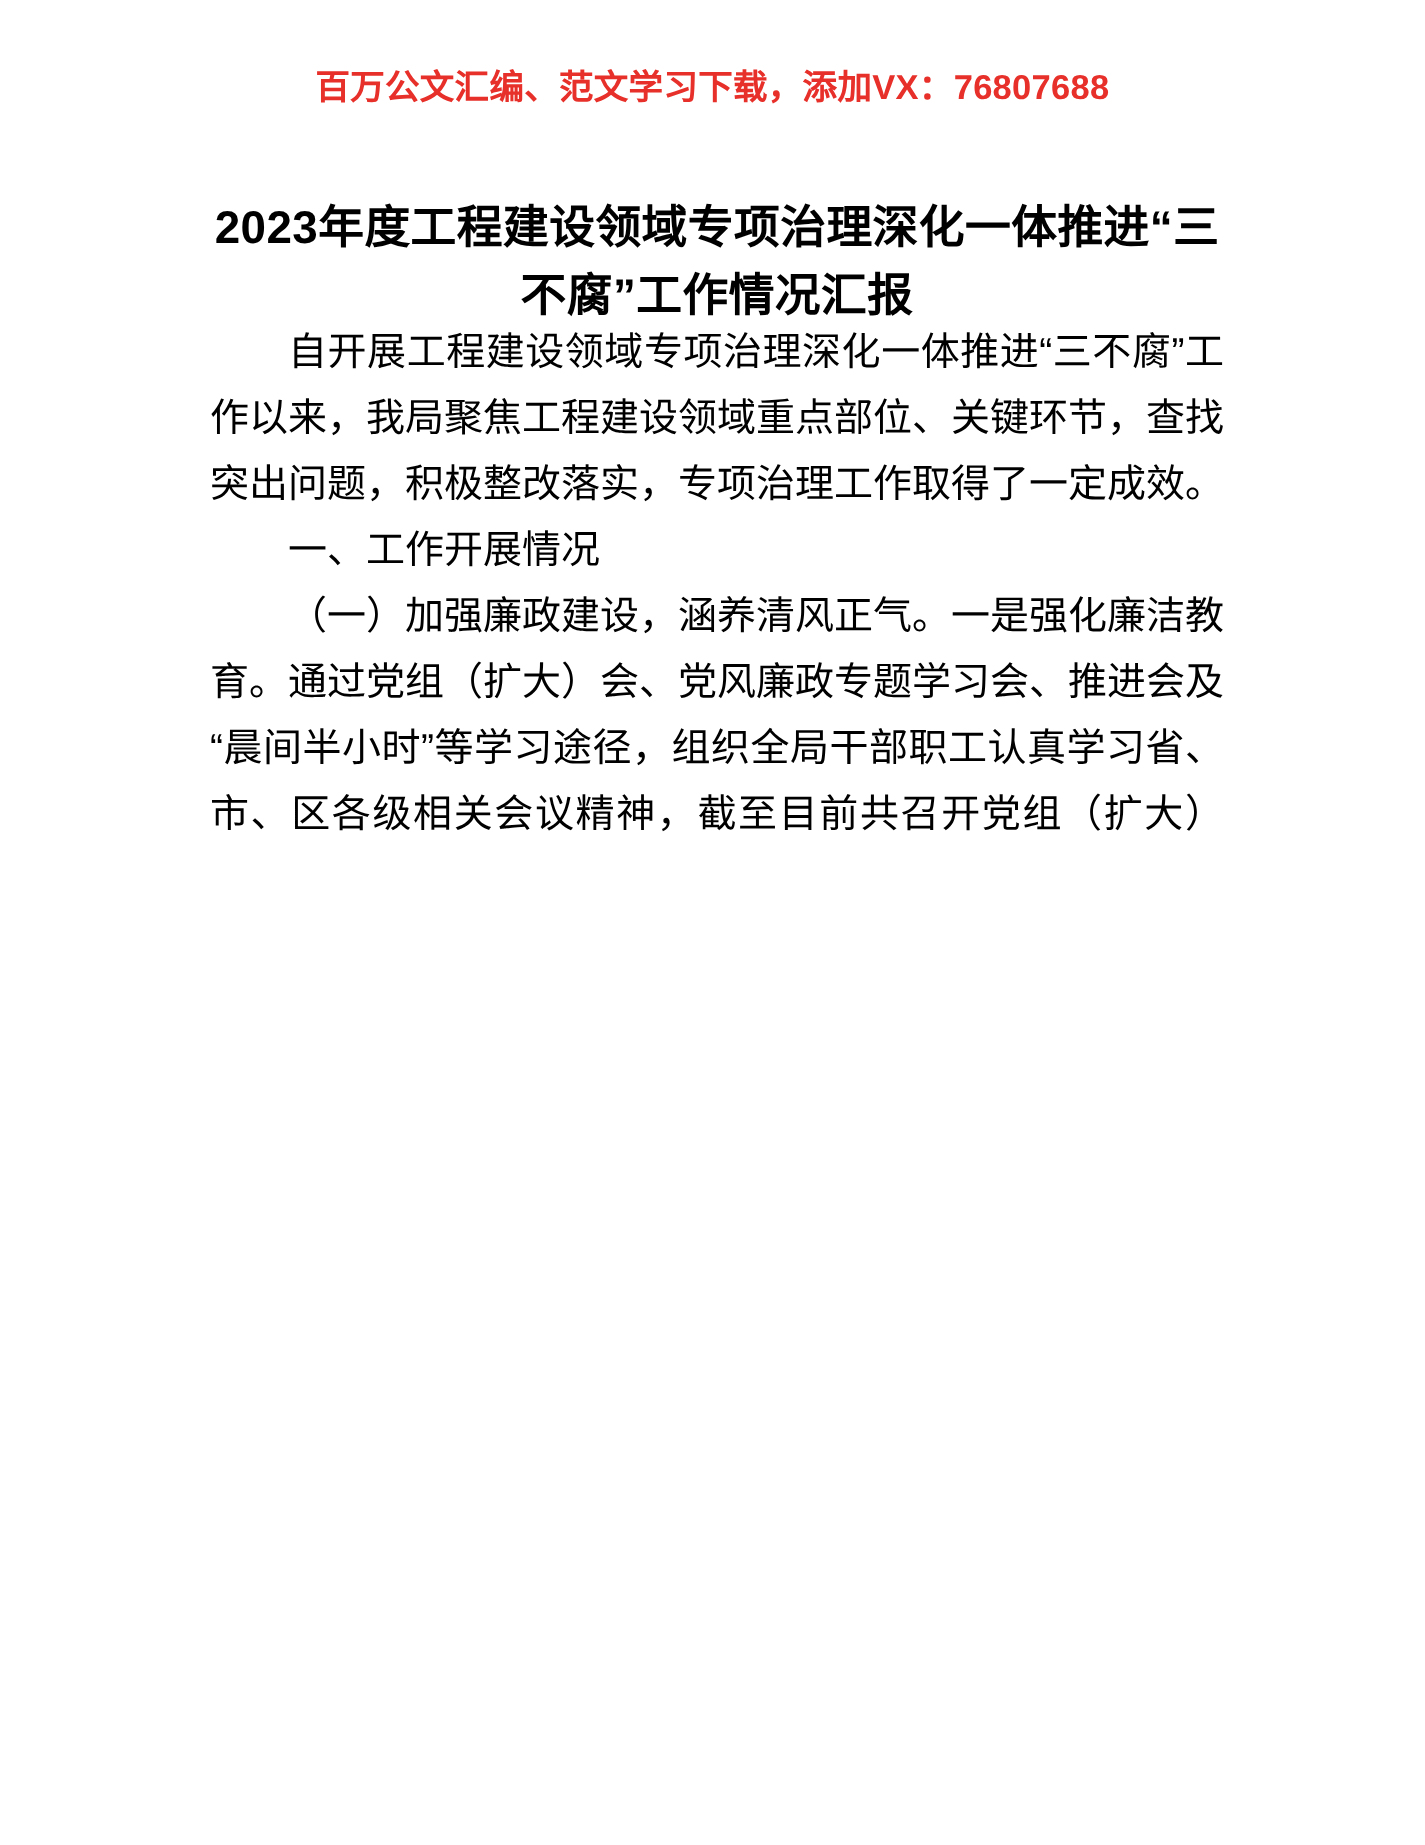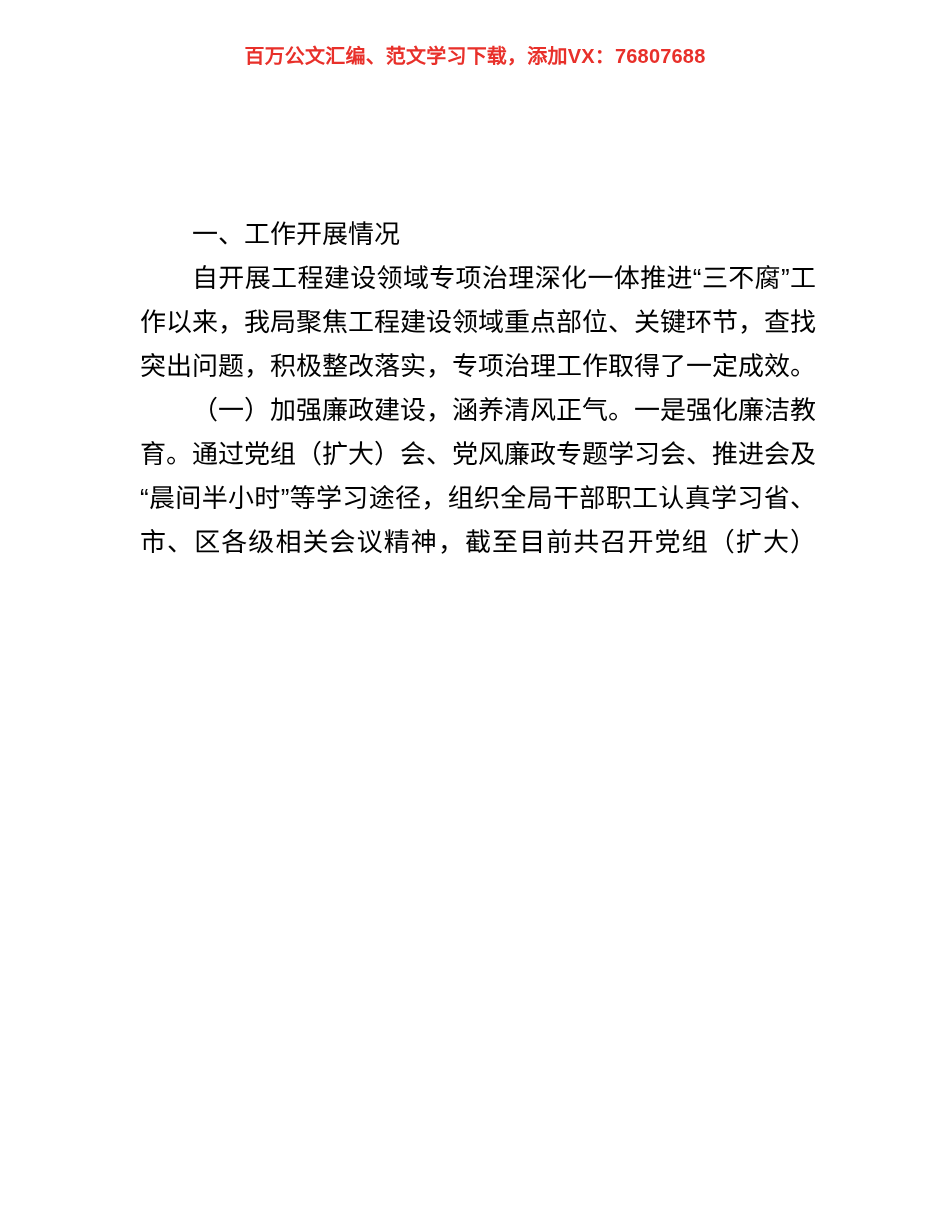--- a/index.html
+++ b/index.html
@@ -32,7 +32,7 @@
     left: 0;
     width: 950px;
     text-align: center;
-    font-size: 20px;
+    font-size: 23px;
     font-weight: 700;
     letter-spacing: 0.2px;
     line-height: 1.25;

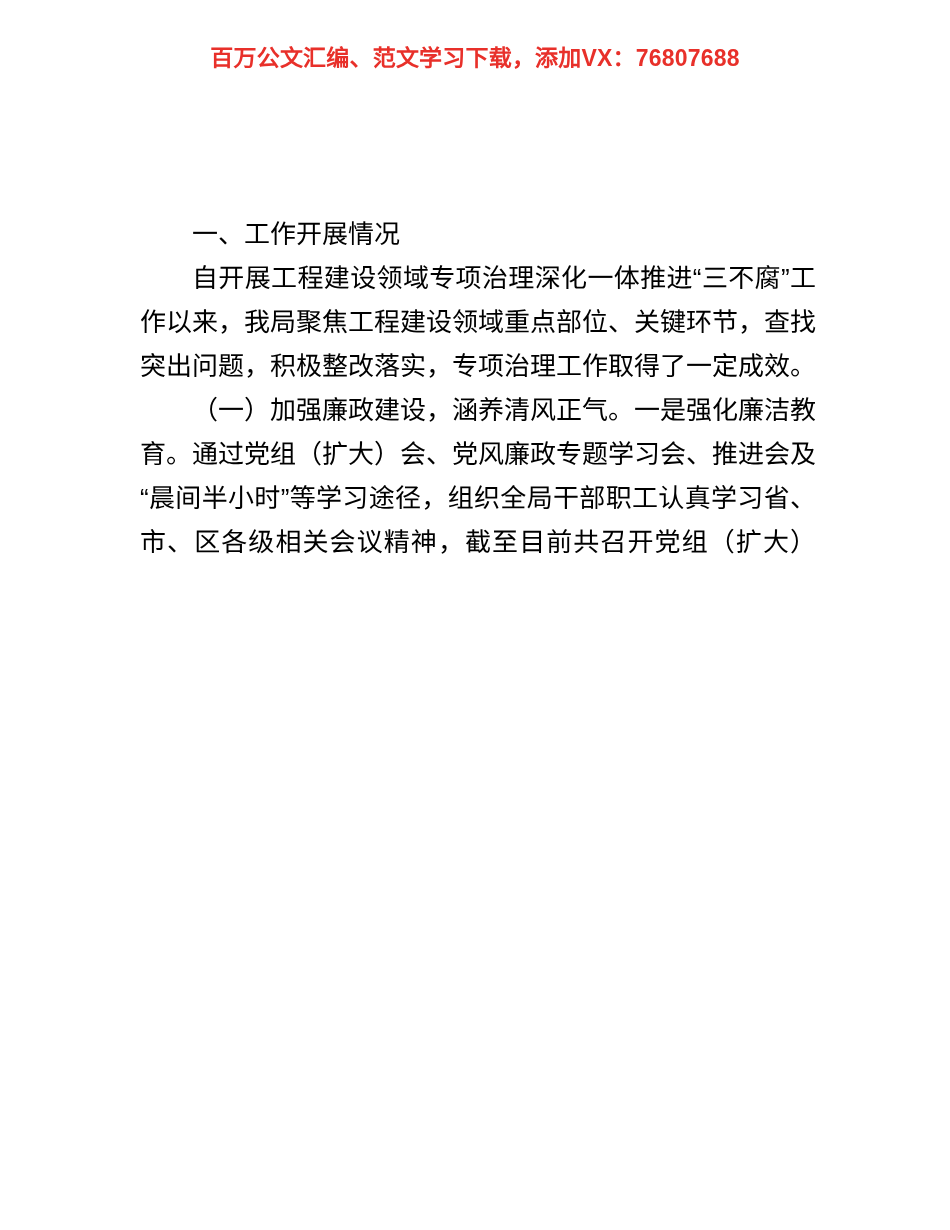--- a/index.html
+++ b/index.html
@@ -92,6 +92,7 @@
 
   <div class="promo-banner" style="color: rgb(232, 48, 42);">百万公文汇编、范文学习下载，添加VX：76807688</div>
 
+  <h1 class="doc-title">2023年度工程建设领域专项治理深化一体推进“三不腐”工作情况汇报</h1>
 
   <div class="body-text">
 

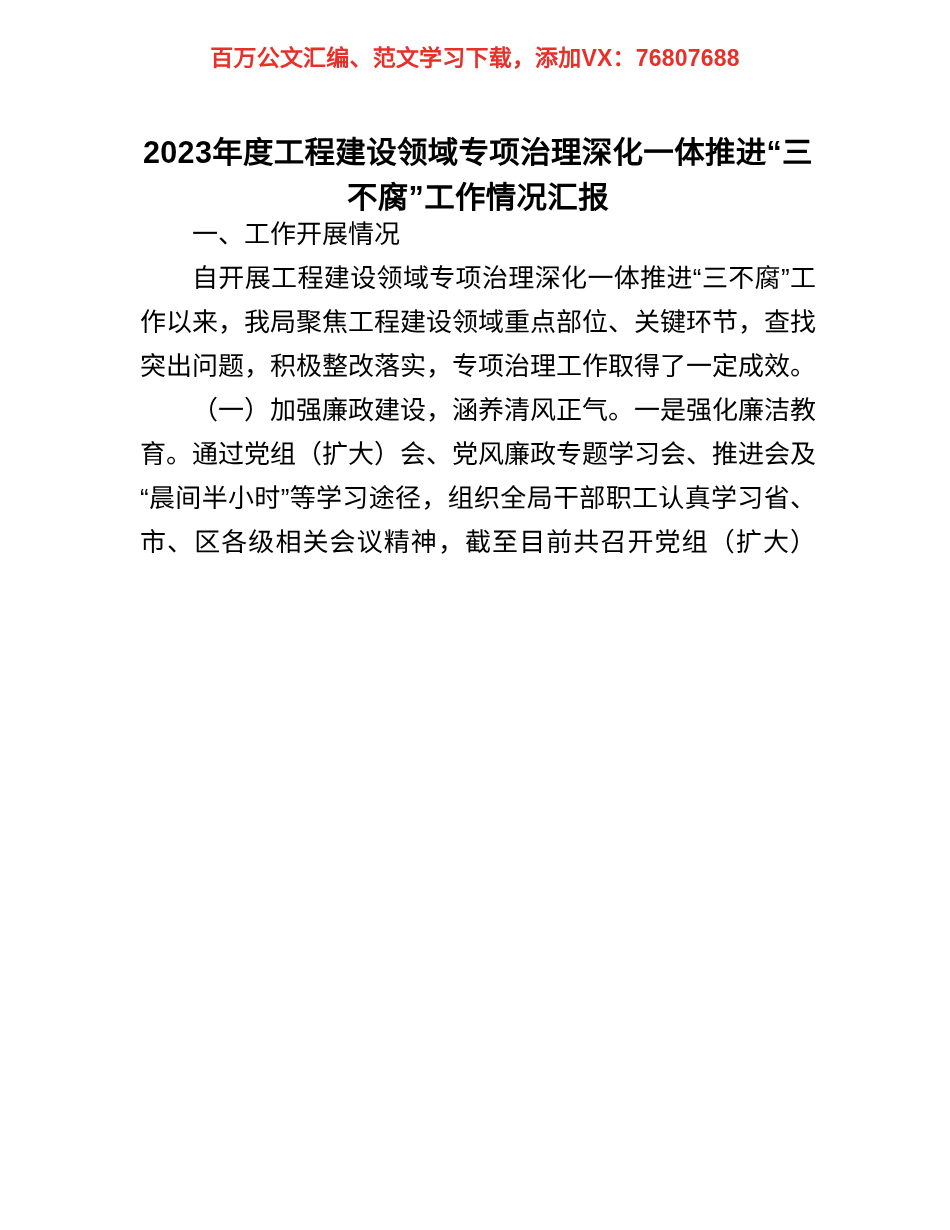--- a/index.html
+++ b/index.html
@@ -98,9 +98,9 @@
 
 
 
+    <p class="para">自开展工程建设领域专项治理深化一体推进“三不腐”工作以来，我局聚焦工程建设领域重点部位、关键环节，查找突出问题，积极整改落实，专项治理工作取得了一定成效。</p>
+
     <p class="para heading">一、工作开展情况</p>
-
-    <p class="para">自开展工程建设领域专项治理深化一体推进“三不腐”工作以来，我局聚焦工程建设领域重点部位、关键环节，查找突出问题，积极整改落实，专项治理工作取得了一定成效。</p>
 
     <p class="para clipped">（一）加强廉政建设，涵养清风正气。一是强化廉洁教育。通过党组（扩大）会、党风廉政专题学习会、推进会及“晨间半小时”等学习途径，组织全局干部职工认真学习省、市、区各级相关会议精神，截至目前共召开党组（扩大）会、党风廉政专题学习会等会议学习20余次，组织观看警示教育片10次，严格执行周报、月报制度，上报各类材料及报告100余份，专项治理建章立制15项。二是严格各项纪律规定。梳理项目建设各环节廉政风险点共50个，印发《强化廉政风险防范的通知》；按季召开党风廉政建设工作会议，层层签订《领导干部及重点项目人员廉政责任书》20余份，深化运用监督执纪“四种形态”的第一种形态，紧盯重点环节、时间节点，开展廉政集体谈话，防止顶风违纪行为发生。草拟《2023年工程建设项目阳光招投标实施方案》，规范招标流</p>
 

